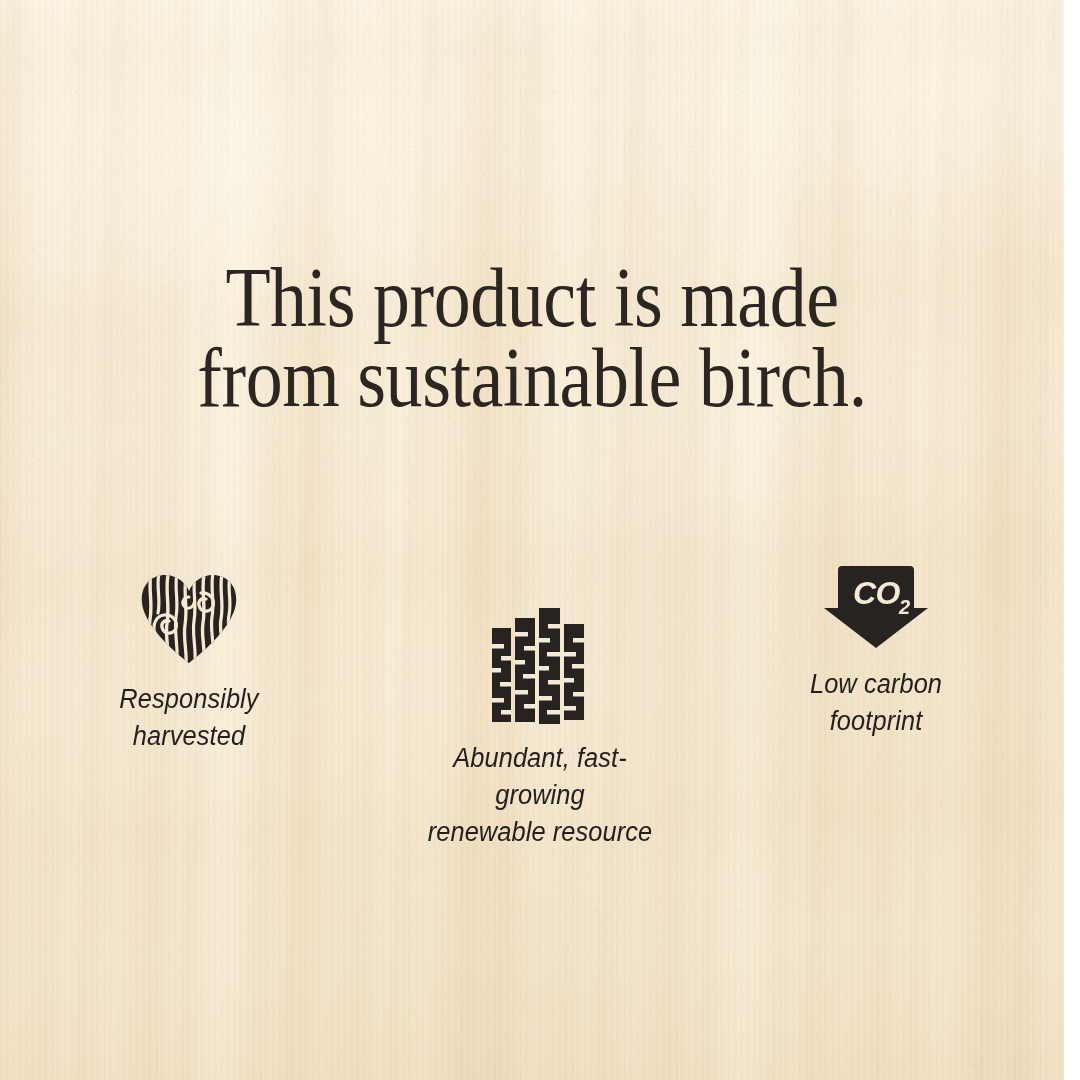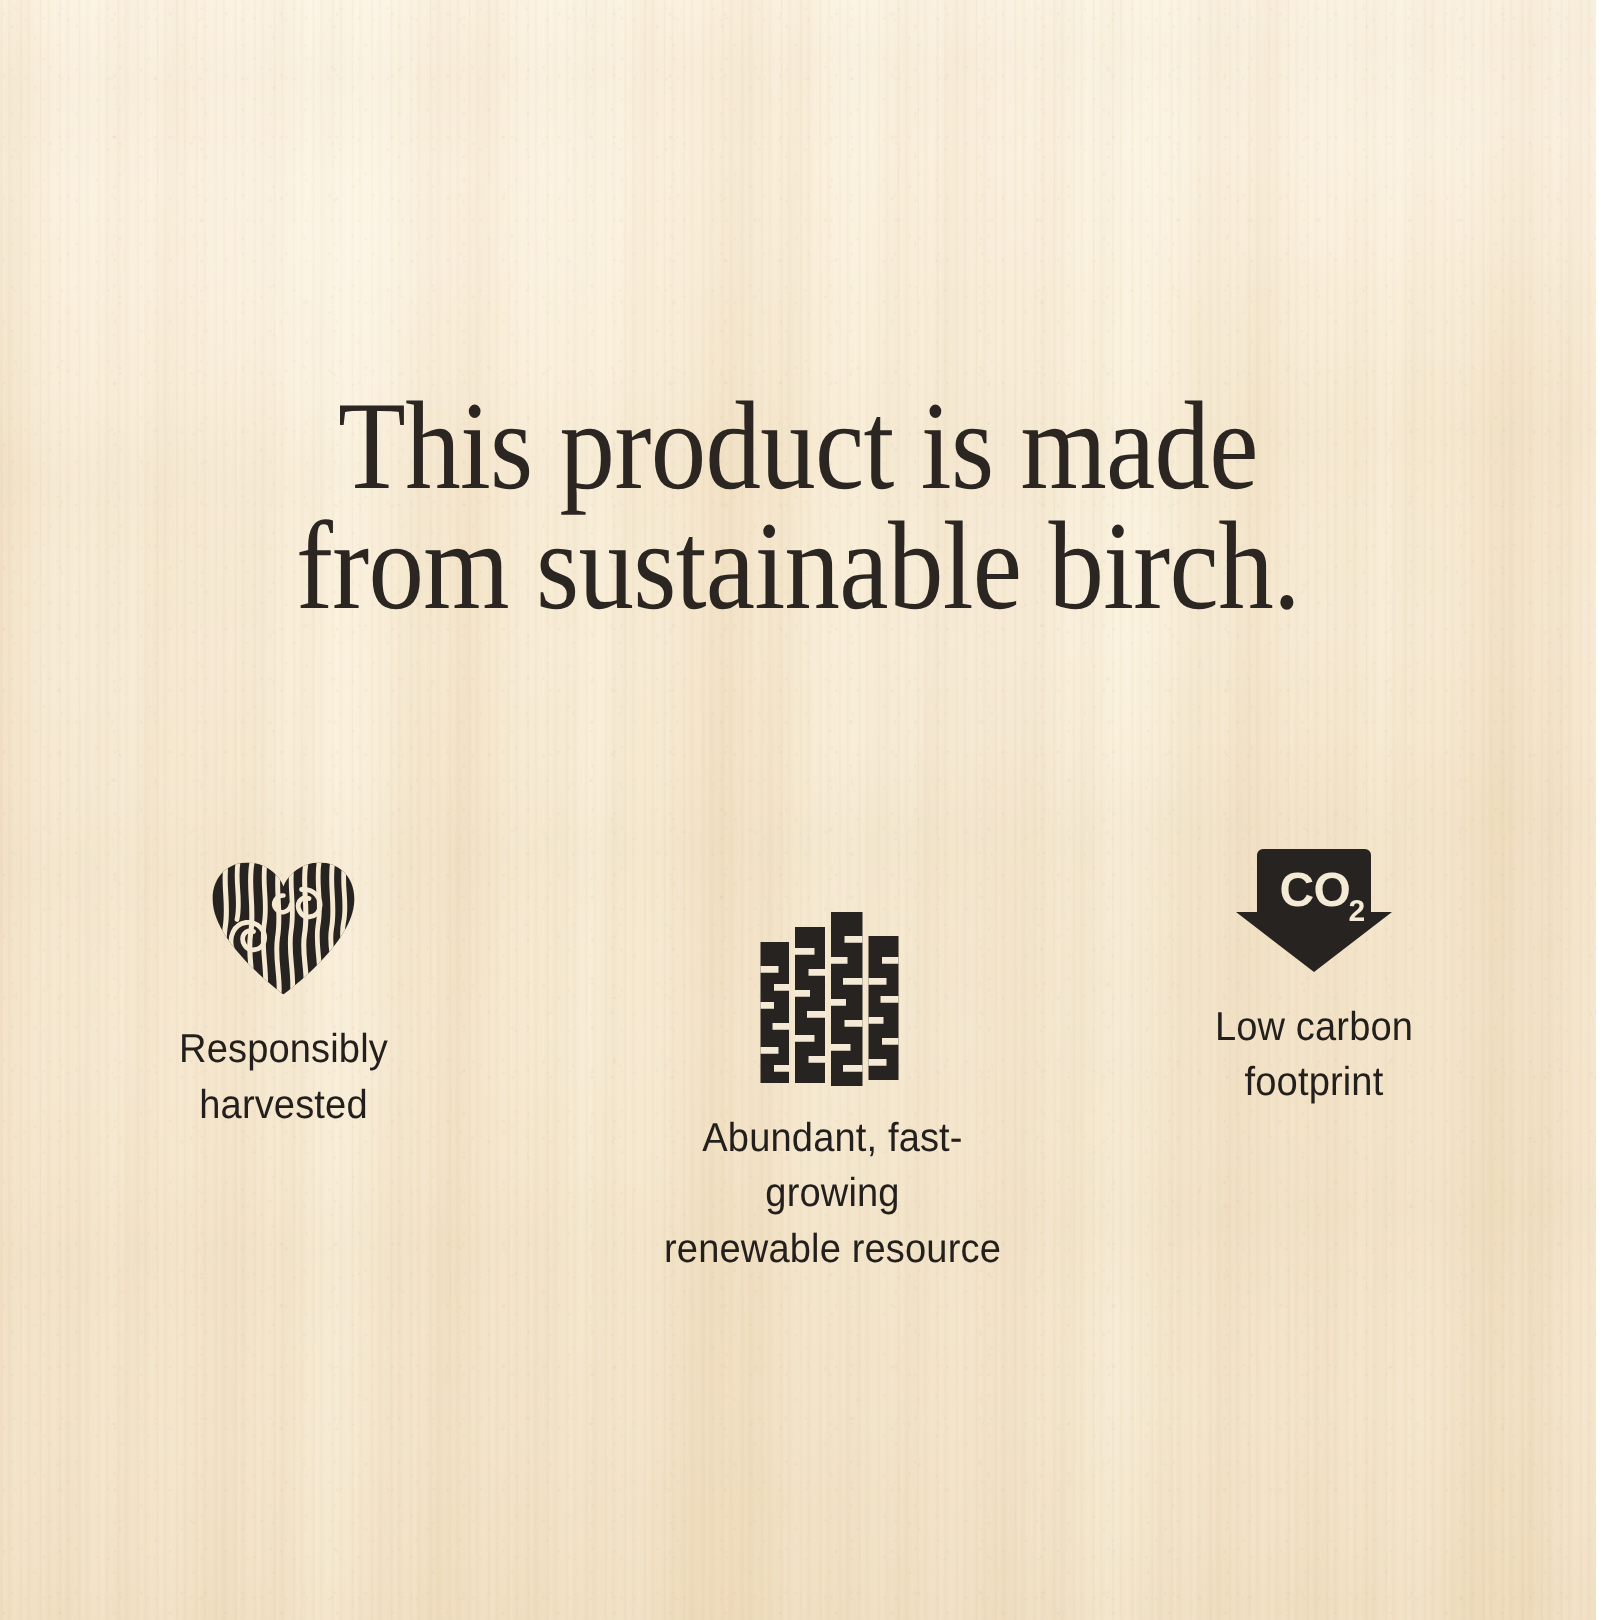--- a/index.html
+++ b/index.html
@@ -148,6 +148,7 @@
   .feature {
     position: absolute;
     text-align: center;
+    font-style: italic;
   }
 
   .feature .icon-wrap {

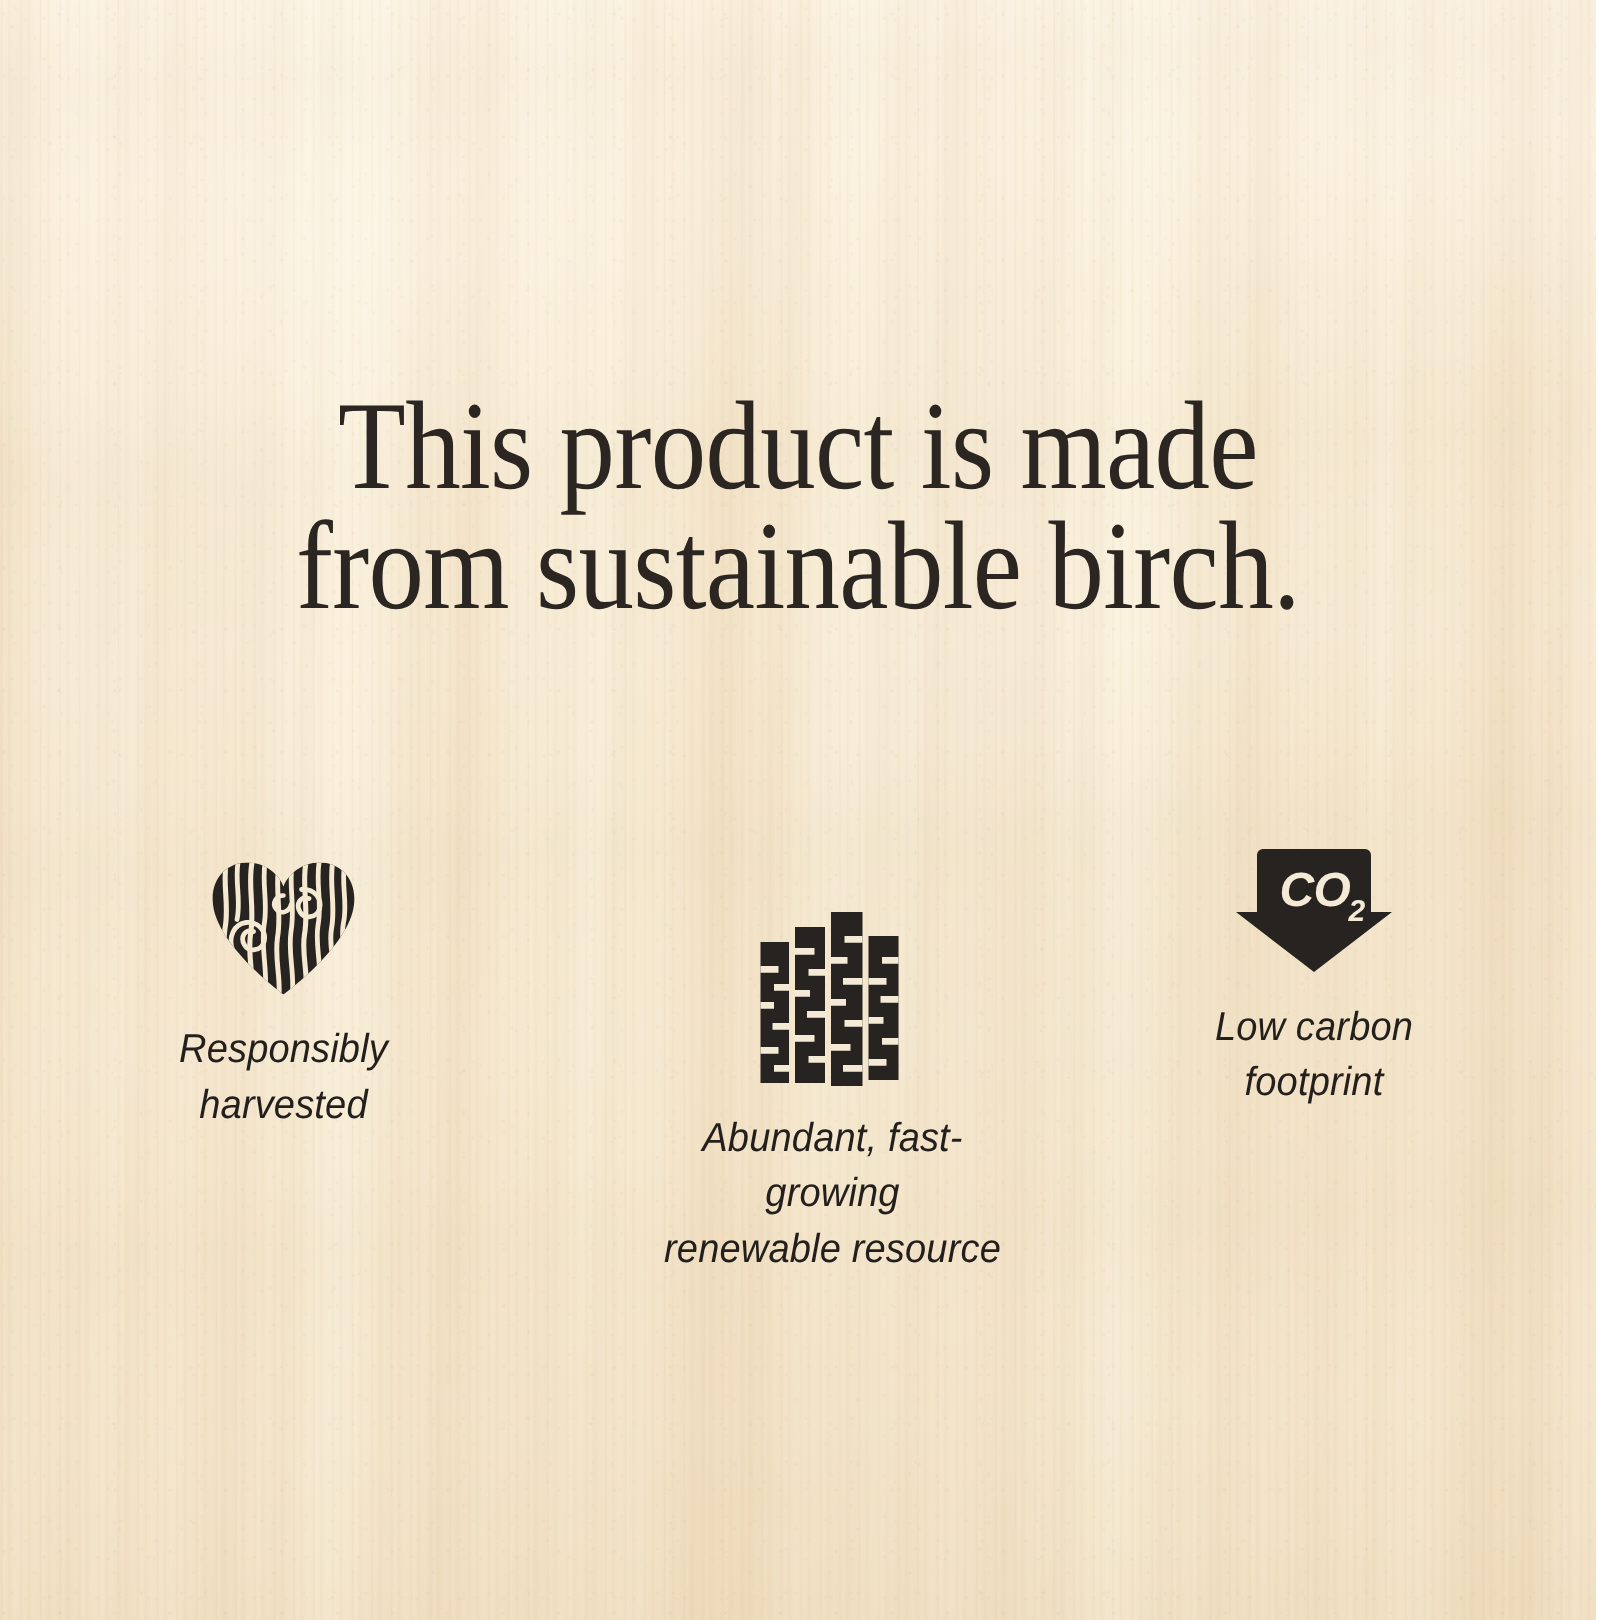--- a/index.html
+++ b/index.html
@@ -171,7 +171,7 @@
   }
 
   #feature-harvested { left: 64px;  top: 29px;  width: 250px; }
-  #feature-renewable { left: 420px; top: 88px;  width: 270px; }
+  #feature-renewable { left: 405px; top: 88px;  width: 270px; }
   #feature-carbon    { left: 766px; top: 14px;  width: 220px; }
 
   .ink { fill: #272320; }

